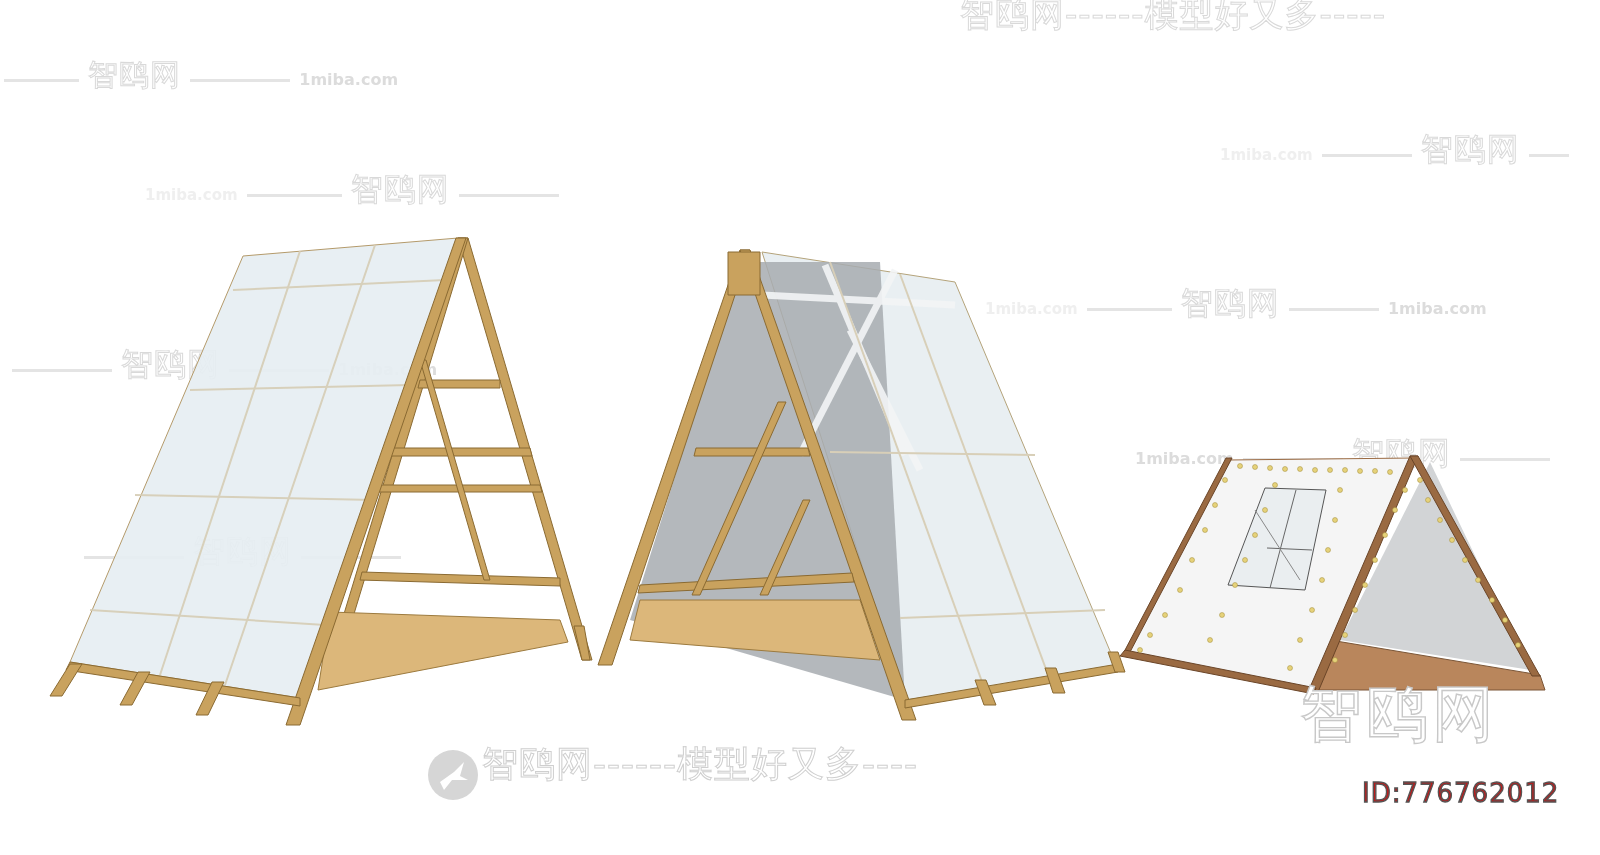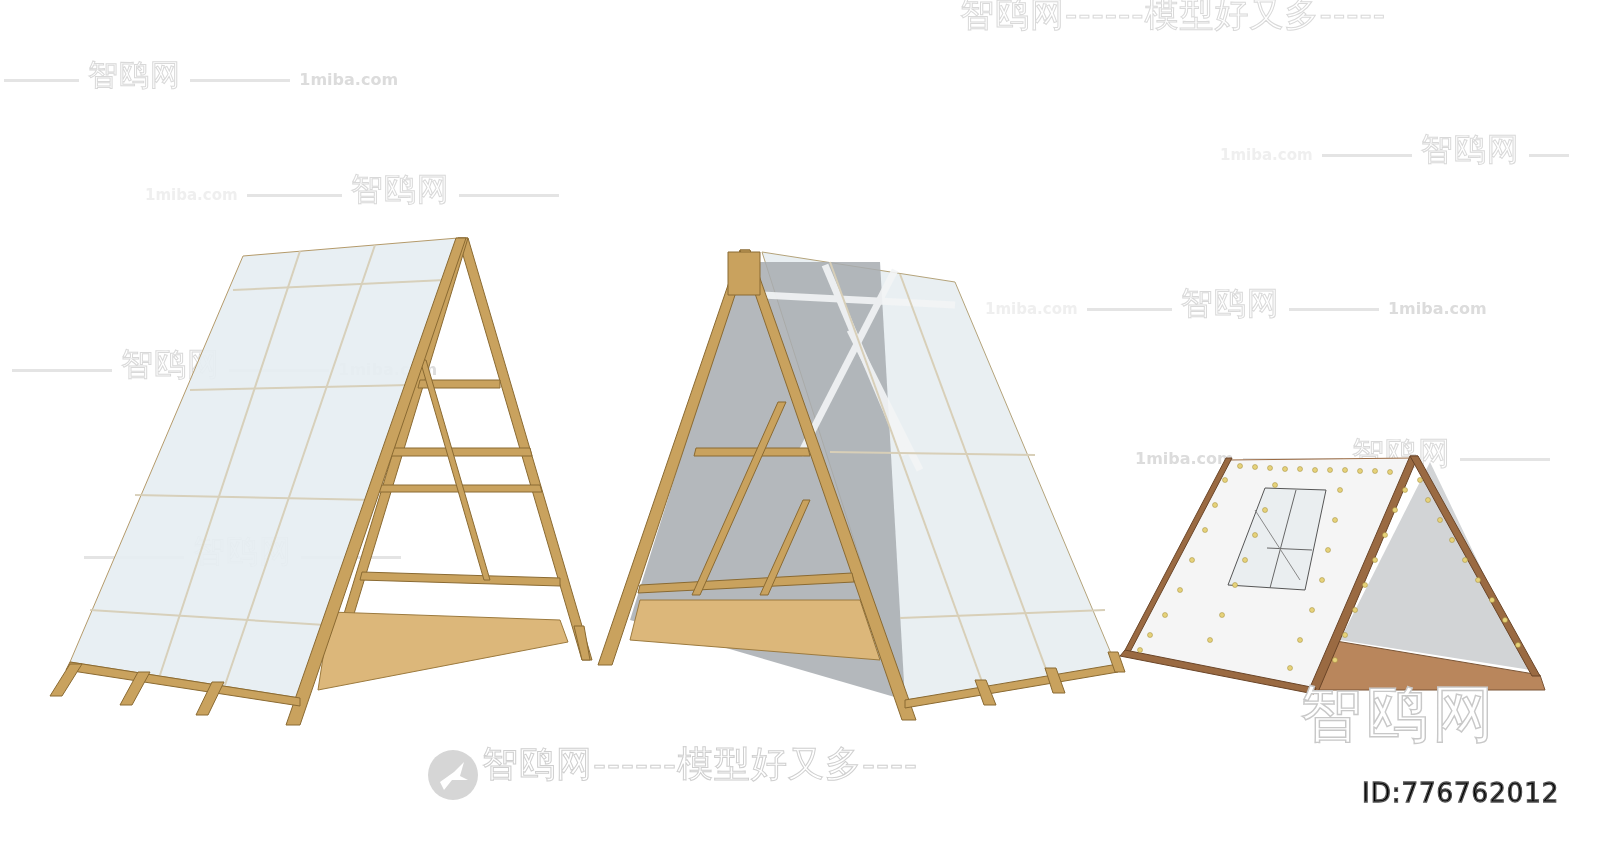--- a/index.html
+++ b/index.html
@@ -10,7 +10,7 @@
   .wm-en { position: absolute; white-space: nowrap; color: #dcdcdc; font-family: "DejaVu Sans", sans-serif; font-weight: 700; pointer-events: none; }
   .dash { display: inline-block; height: 3px; background: #e4e4e4; vertical-align: middle; margin: 0 4px; }
   #wm-big { font-size: 62px; -webkit-text-stroke: 1.4px #c8c8c8; color: #fff; letter-spacing: 4px; }
-  #id-label { position: absolute; left: 1362px; top: 778px; font-size: 26px; color: #000000; -webkit-text-stroke: 1.3px #555; letter-spacing: 1px; font-family: "DejaVu Sans", sans-serif; }
+  #id-label { position: absolute; left: 1362px; top: 778px; font-size: 26px; color: #b91c1c; -webkit-text-stroke: 1.3px #555; letter-spacing: 1px; font-family: "DejaVu Sans", sans-serif; }
   .logo { position: absolute; left: 428px; top: 750px; width: 50px; height: 50px; border-radius: 50%; background: #d6d6d6; }
   .logo svg { position: absolute; left: 0; top: 0; }
   #wm-bottom { font-size: 36px; -webkit-text-stroke: 1px #cfcfcf; }

